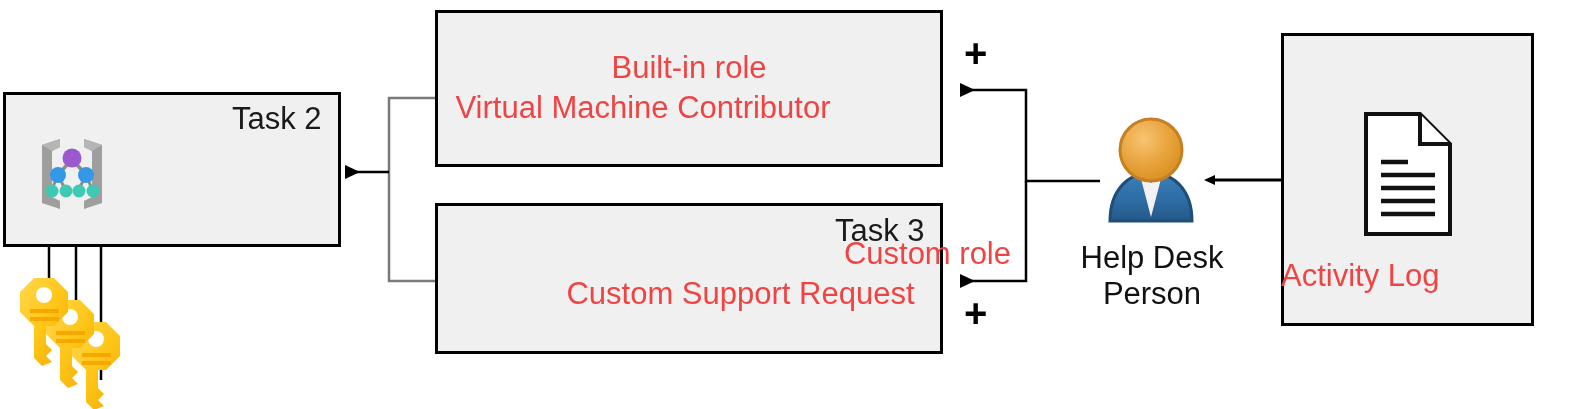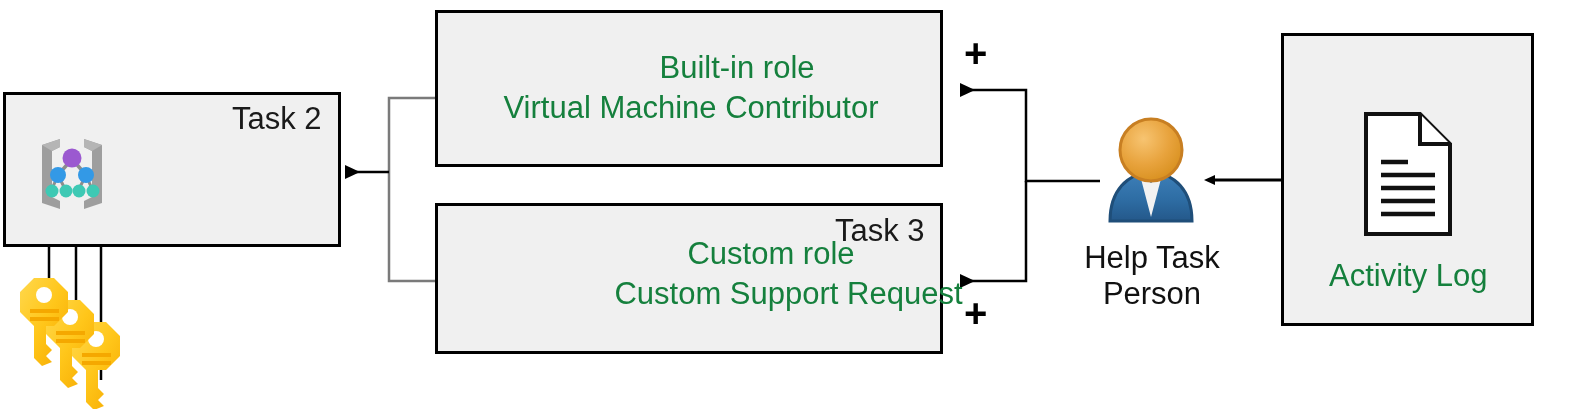--- a/index.html
+++ b/index.html
@@ -40,11 +40,10 @@
   .box-text {
     position: absolute;
     font-size: 31px;
-    color: #15803d;
+    color: #ef4444;
     line-height: 1.14;
     white-space: nowrap;
     text-align: center;
-    padding-left: 48px;
   }
   .plus {
     position: absolute;

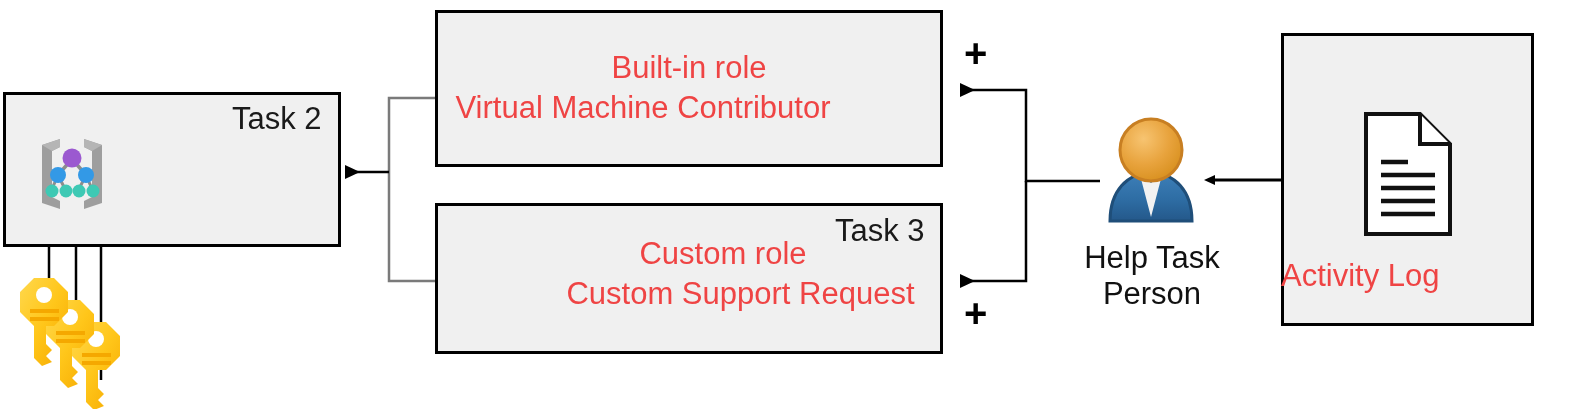--- a/index.html
+++ b/index.html
@@ -139,7 +139,7 @@
 
   <div class="box" style="left:435px; top:203px; width:508px; height:151px;"></div>
   <div class="task-tag" style="left:835px; top:215px;">Task 3</div>
-  <div class="box-text" style="left:435px; top:236px; width:576px;">Custom role</div>
+  <div class="box-text" style="left:435px; top:236px; width:576px;text-align:right;">Custom role</div>
   <div class="box-text" style="left:435px; top:276px; width:611px;">Custom Support Request</div>
 
   <div class="plus" style="left:964px; top:33px;">+</div>

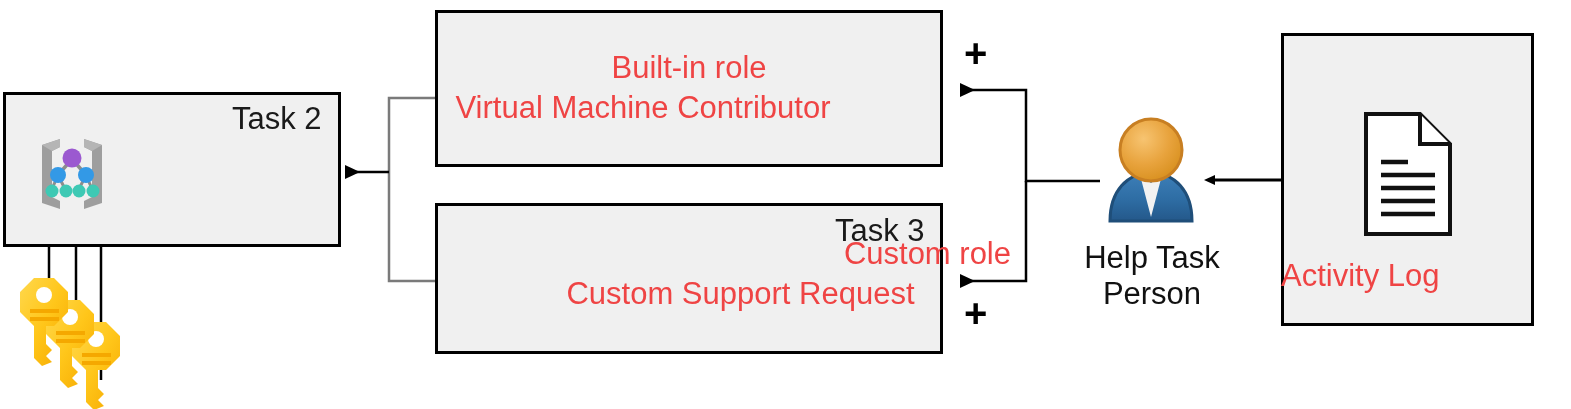--- a/index.html
+++ b/index.html
@@ -168,7 +168,7 @@
     </svg>
   </div>
   <div class="caption" style="left:1052px; top:240px; width:200px;">
-    <div>Help Task</div>
+    <div>Help Desk</div>
     <div>Person</div>
   </div>
 

